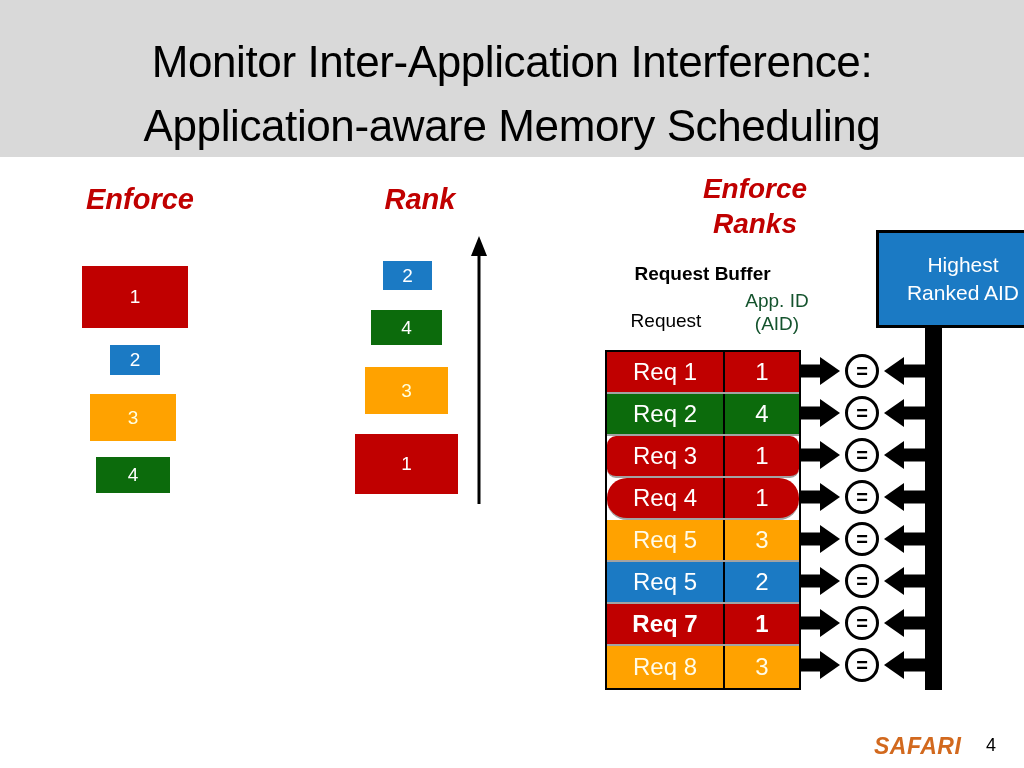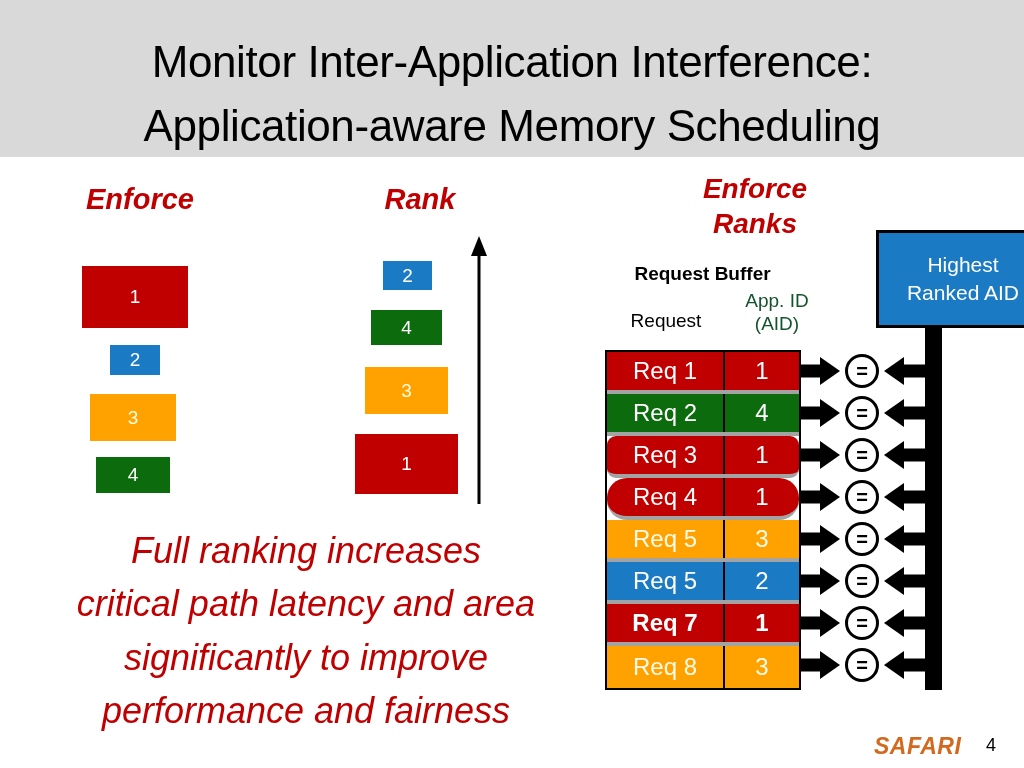--- a/index.html
+++ b/index.html
@@ -120,7 +120,7 @@
     display: flex;
     height: 42px;
     box-sizing: border-box;
-    border-bottom: 4px solid #a3a3a3;
+    border-bottom: 2px solid #a3a3a3;
   }
   .rb-row:last-child { border-bottom: none; }
   .rb-cell {

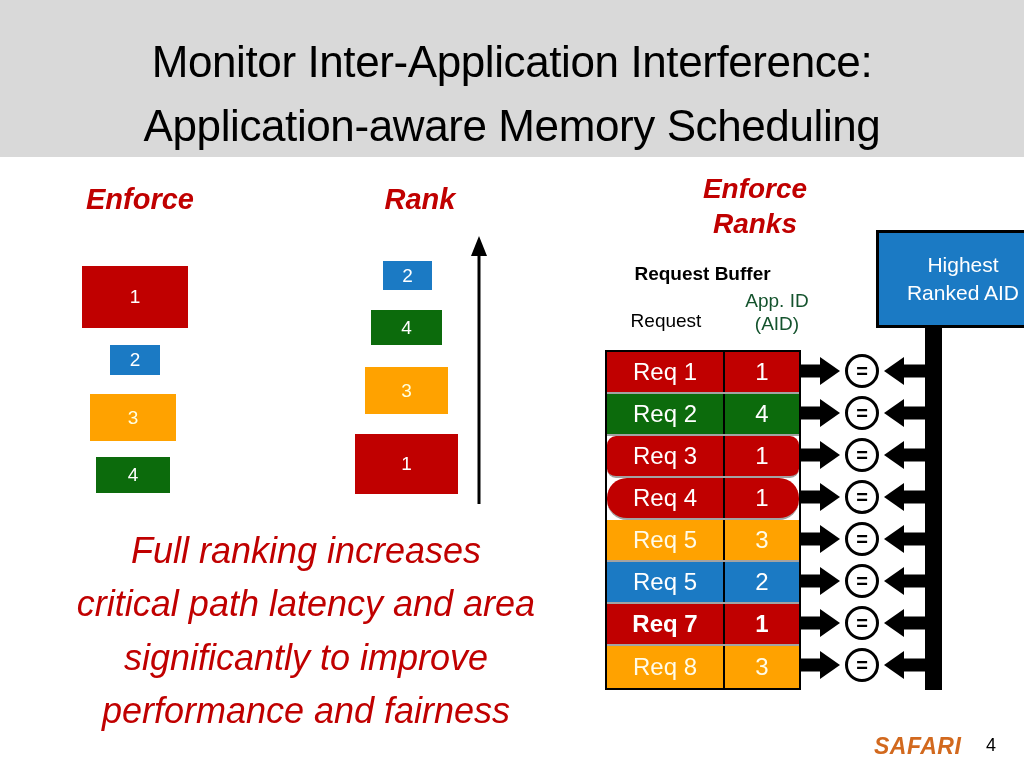--- a/index.html
+++ b/index.html
@@ -340,10 +340,6 @@
       <div class="cmp-circle" style="left: 845px; top: 648px;">=</div>
     </div>
 
-  <div class="bottom-msg">Full ranking increases
-critical path latency and area
-significantly to improve
-performance and fairness</div>
 
   <div class="safari-logo">SAFARI</div>
   <div class="page-num">4</div>

